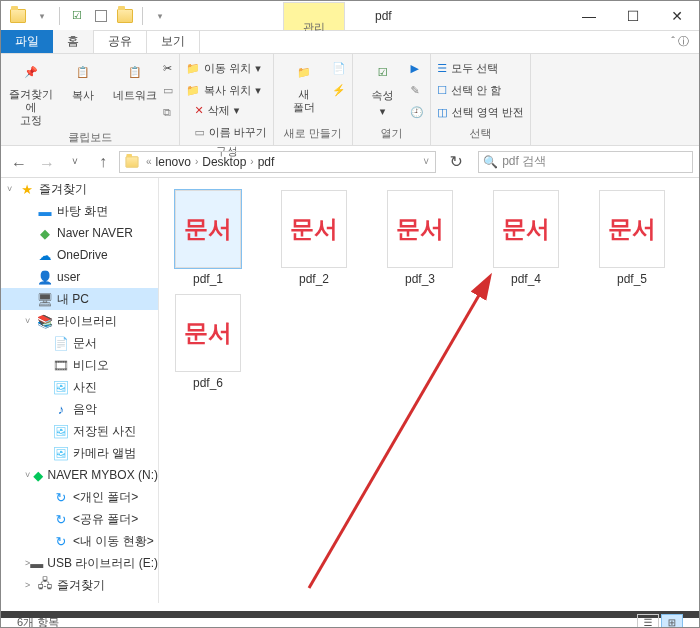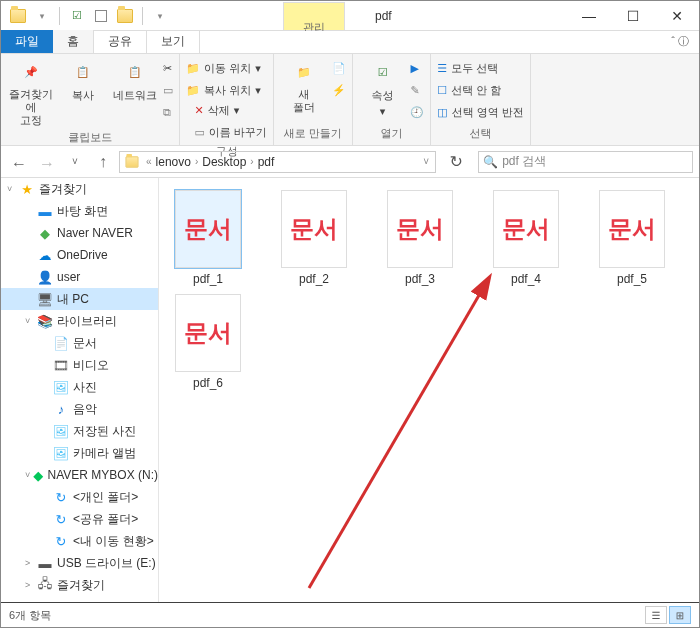--- a/index.html
+++ b/index.html
@@ -336,7 +336,7 @@
       <div class="tree-item tree-indent1">
         <span class="chev">&gt;</span>
         <span class="ico" style="color:#555">▬</span>
-        <span>USB 드라이브 (E:)</span>
+        <span>USB 라이브러리 (E:)</span>
       </div>
       <div class="tree-item tree-indent1">
         <span class="chev">&gt;</span>

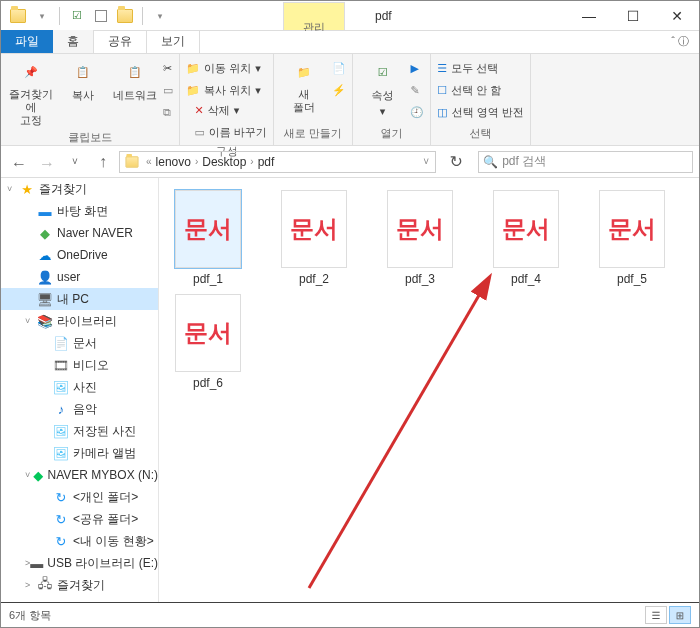--- a/index.html
+++ b/index.html
@@ -70,7 +70,7 @@
     .arrow-anno { position: absolute; left: 120px; top: 80px; pointer-events: none; }
     
     
-    .statusbar { height: 25px; border-top: 1px solid #404040; background: #fff; display: flex; align-items: center; padding: 0 8px; font-size: 11px; color: #555; position: absolute; bottom: 0; left: 0; right: 0; }
+    .statusbar { height: 16px; border-top: 7px solid #404040; background: #fff; display: flex; align-items: center; padding: 0 16px; font-size: 11px; color: #555; position: absolute; bottom: 0; left: 0; right: 0; }
     .status-views { margin-left: auto; display: flex; gap: 2px; }
     .view-btn { width: 22px; height: 18px; border: 1px solid #ccc; display: flex; align-items: center; justify-content: center; font-size: 10px; }
     .view-btn.act { background: #cde8ff; border-color: #83c0ef; }

